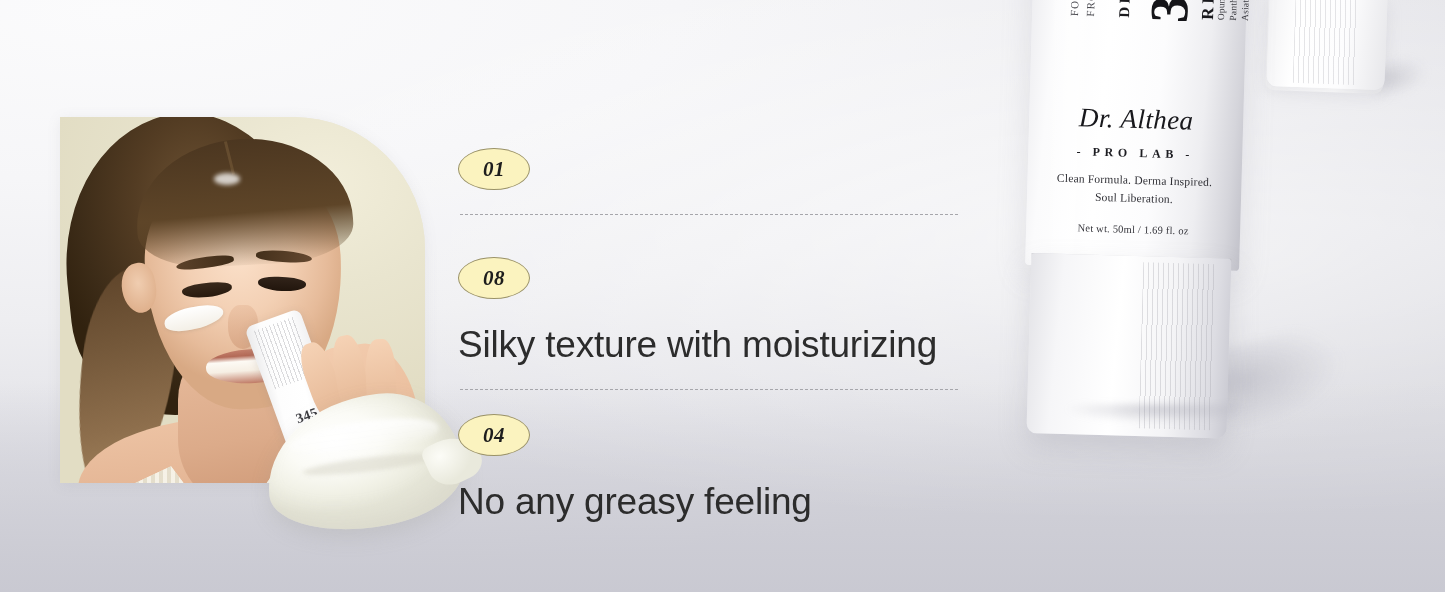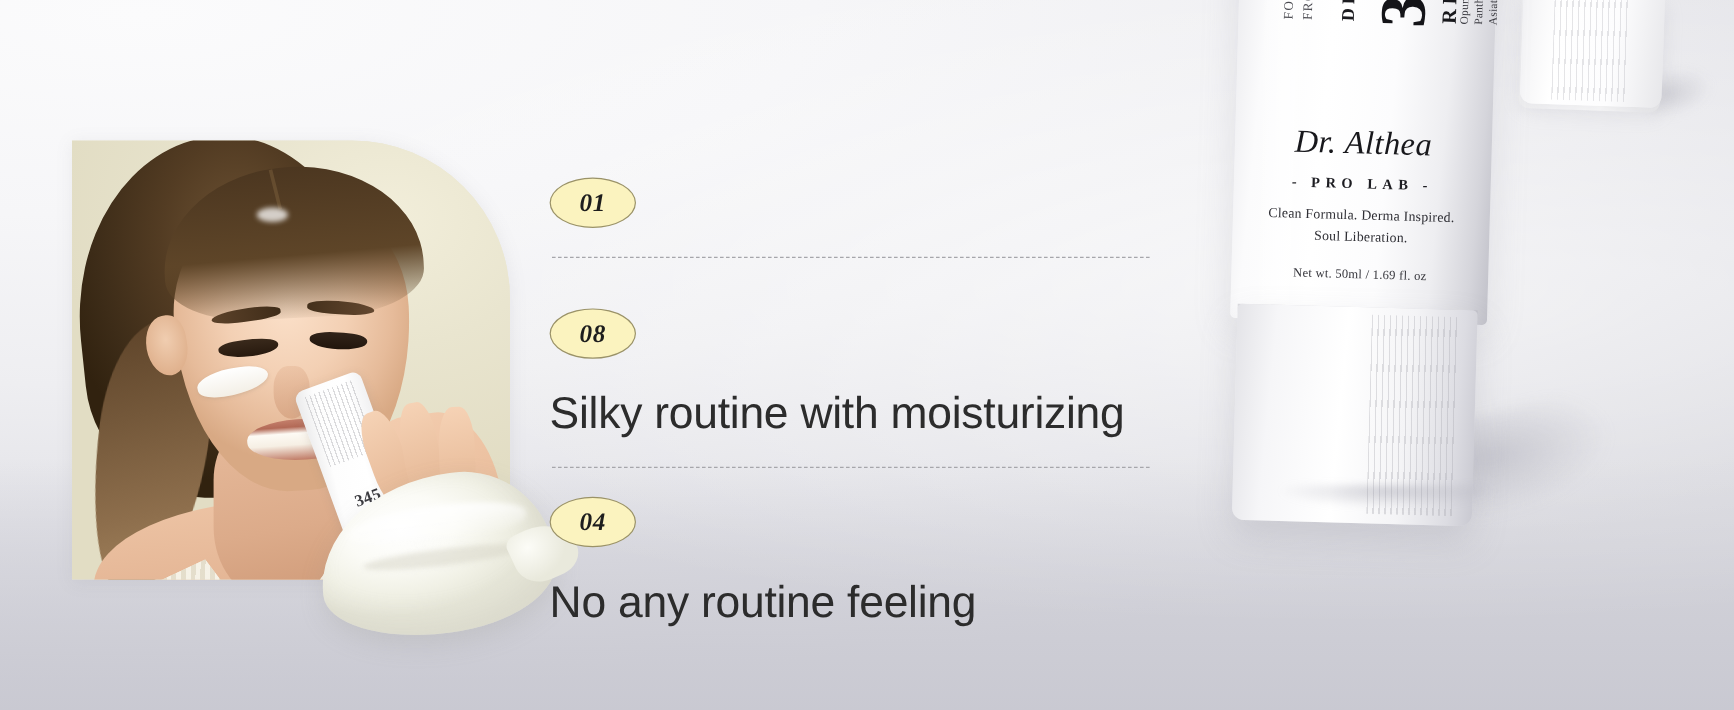--- a/index.html
+++ b/index.html
@@ -269,7 +269,7 @@
 
     <div class="frow r2">
       <div class="badge">08</div>
-      <div class="ftext">Silky routine with moisturizing</div>
+      <div class="ftext">Silky texture with moisturizing</div>
     </div>
 
     <div class="divider"></div>

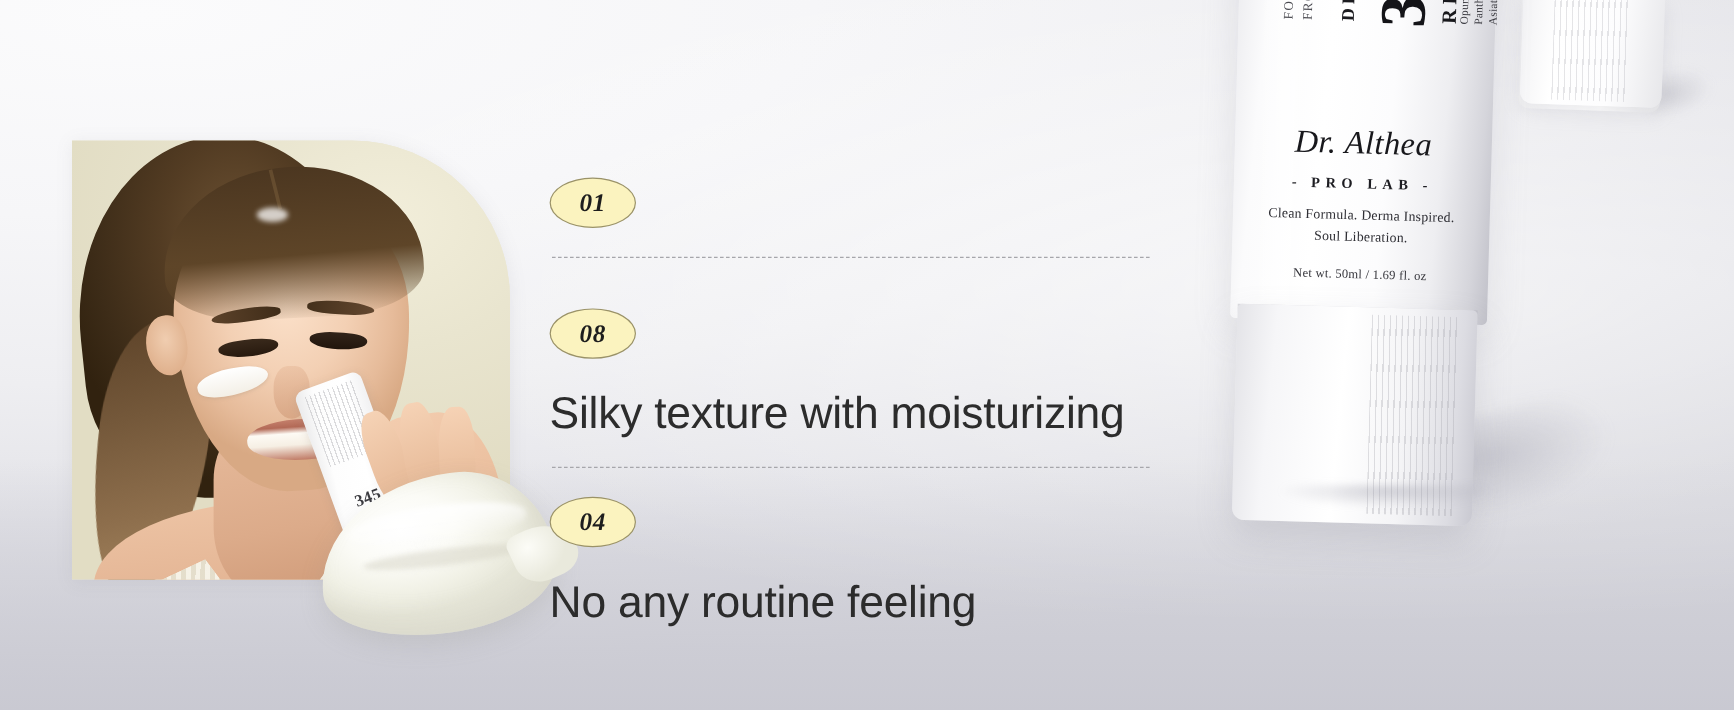--- a/index.html
+++ b/index.html
@@ -276,7 +276,7 @@
 
     <div class="frow r3">
       <div class="badge">04</div>
-      <div class="ftext">No any routine feeling</div>
+      <div class="ftext">No any greasy feeling</div>
     </div>
   </div>
 

